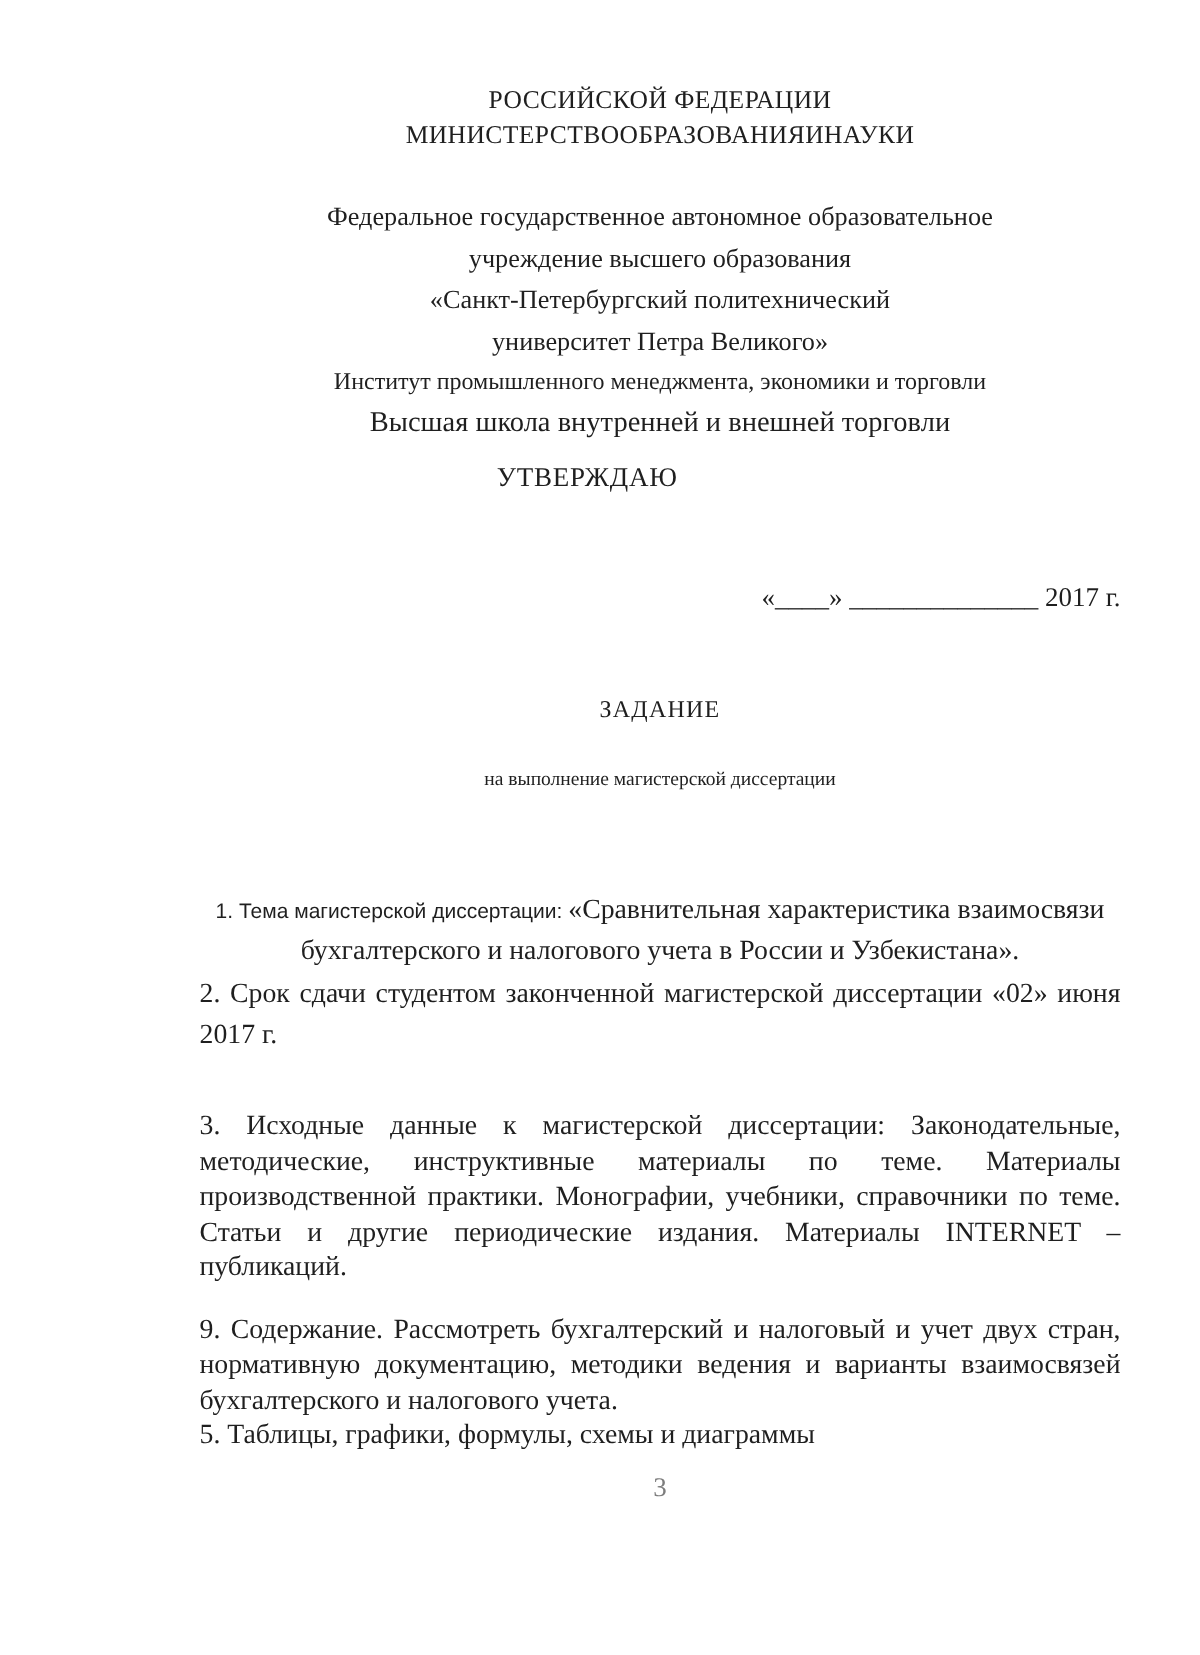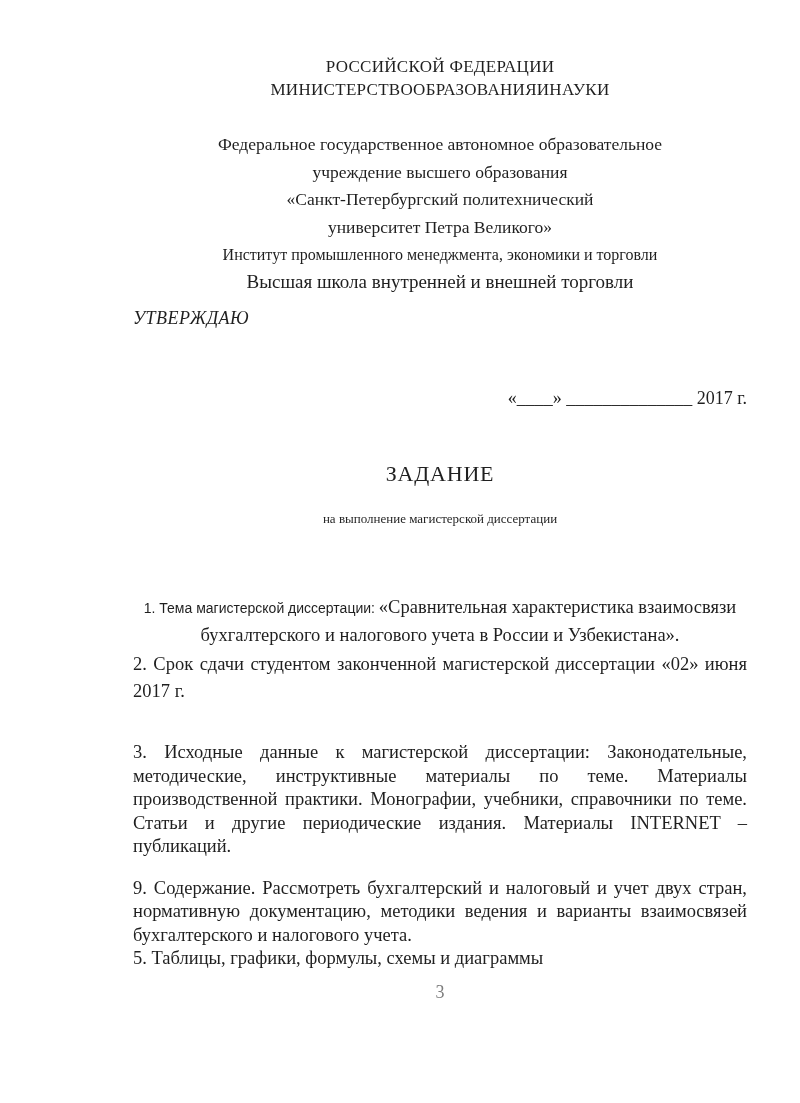--- a/index.html
+++ b/index.html
@@ -49,10 +49,9 @@
     margin-top: 10px;
     font-size: 18px;
     line-height: 27px;
-    text-align: left;
+    text-align: center;
     padding-right: 97px;
     letter-spacing: 0.5px;
-    font-style: italic;
   }
   .date-line {
     margin-top: 53px;

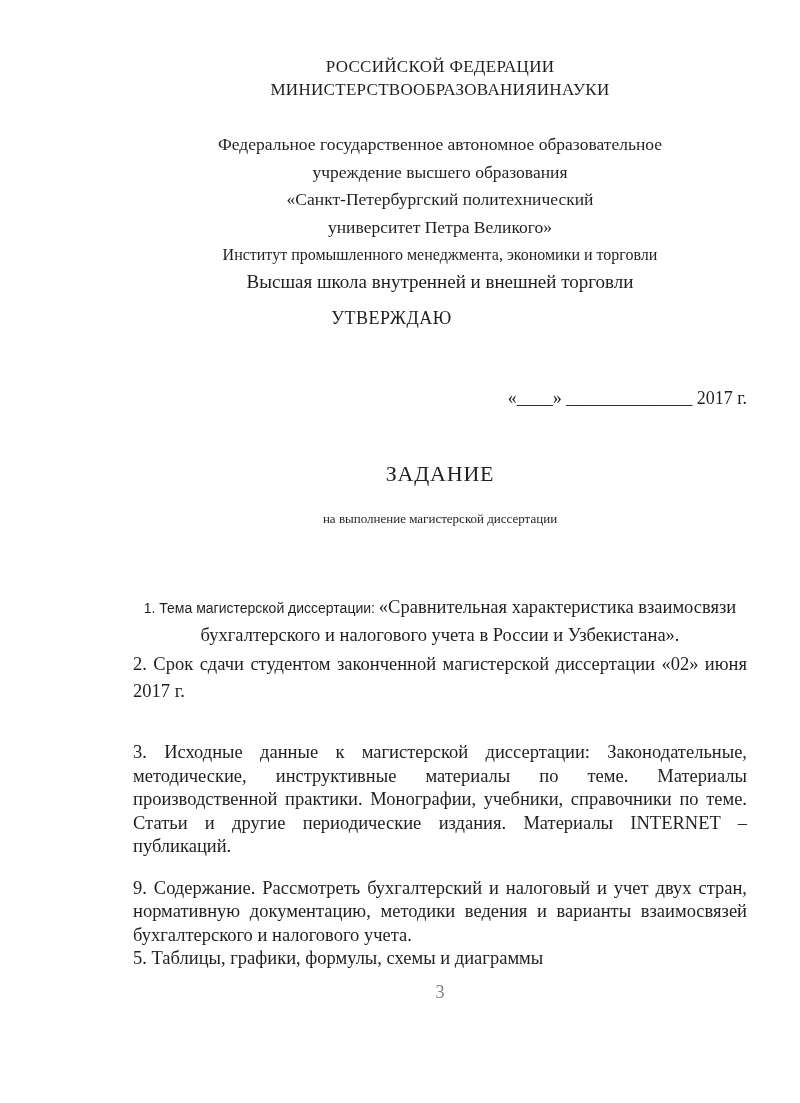--- a/index.html
+++ b/index.html
@@ -63,7 +63,7 @@
   
   .doc-title {
     margin-top: 48px;
-    font-size: 22px;
+    font-size: 16px;
     line-height: 27px;
     text-align: center;
     letter-spacing: 0.8px;

